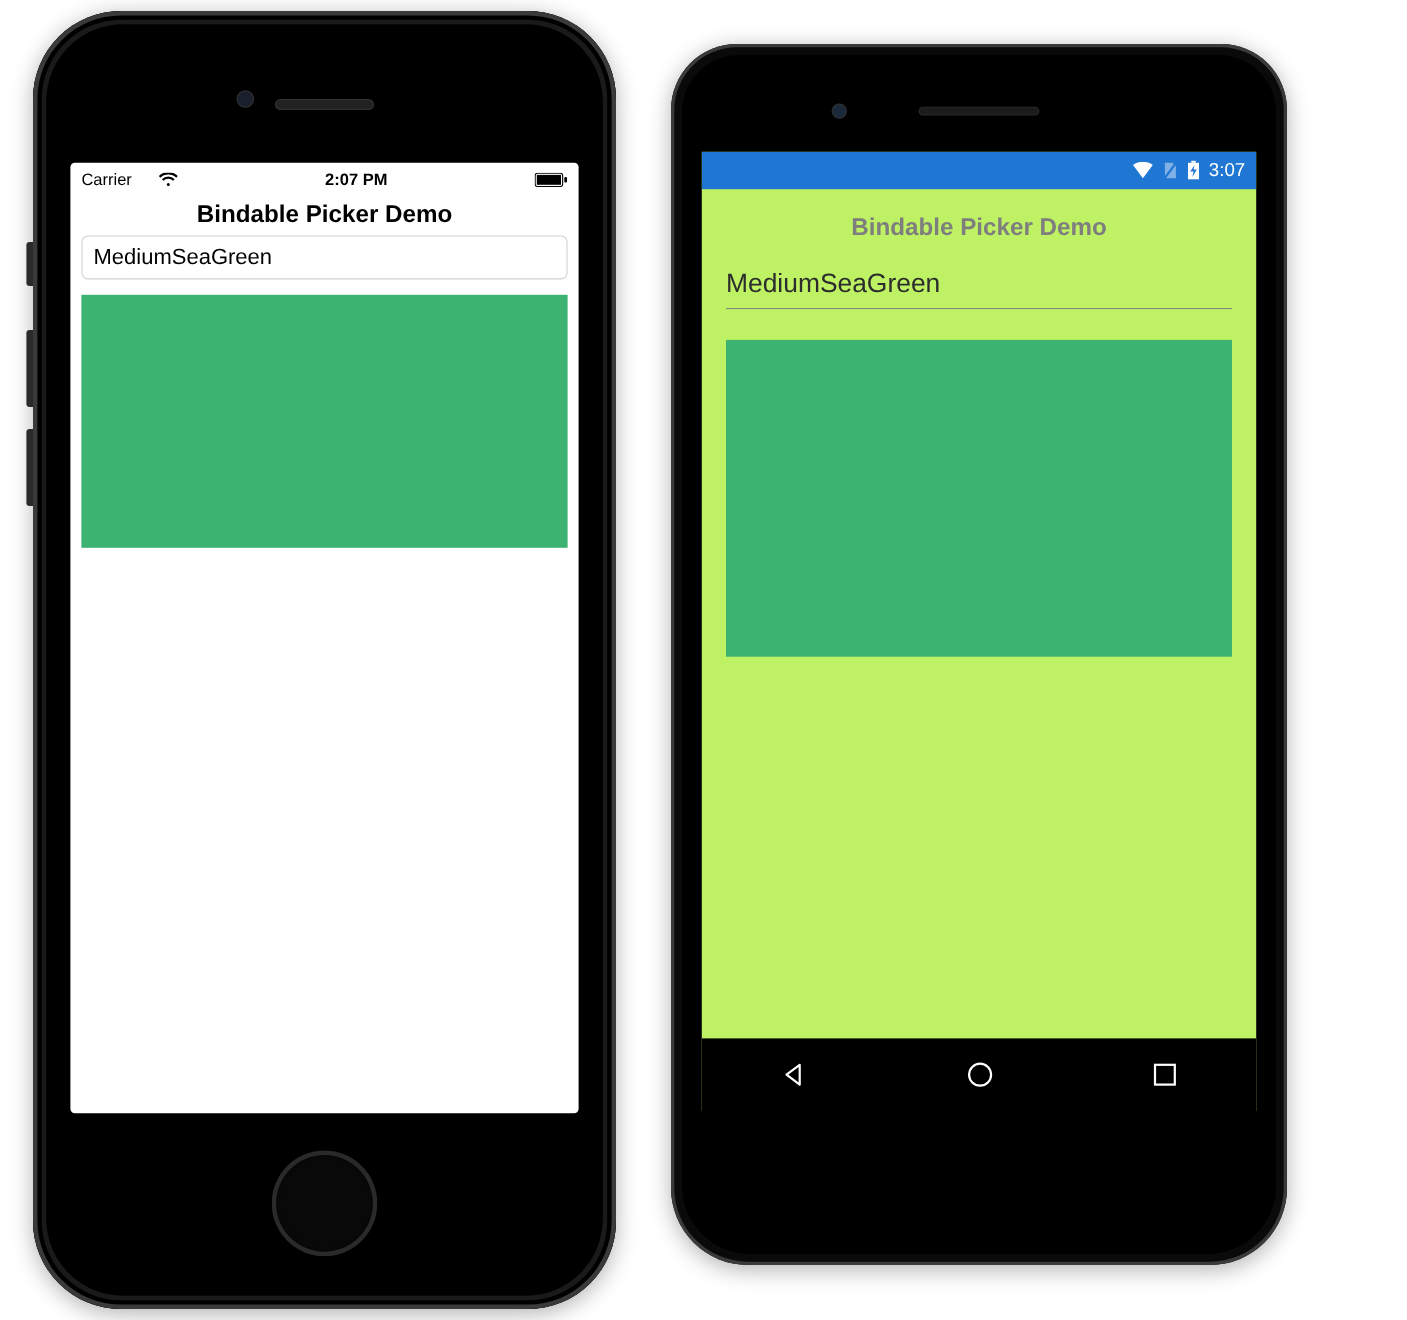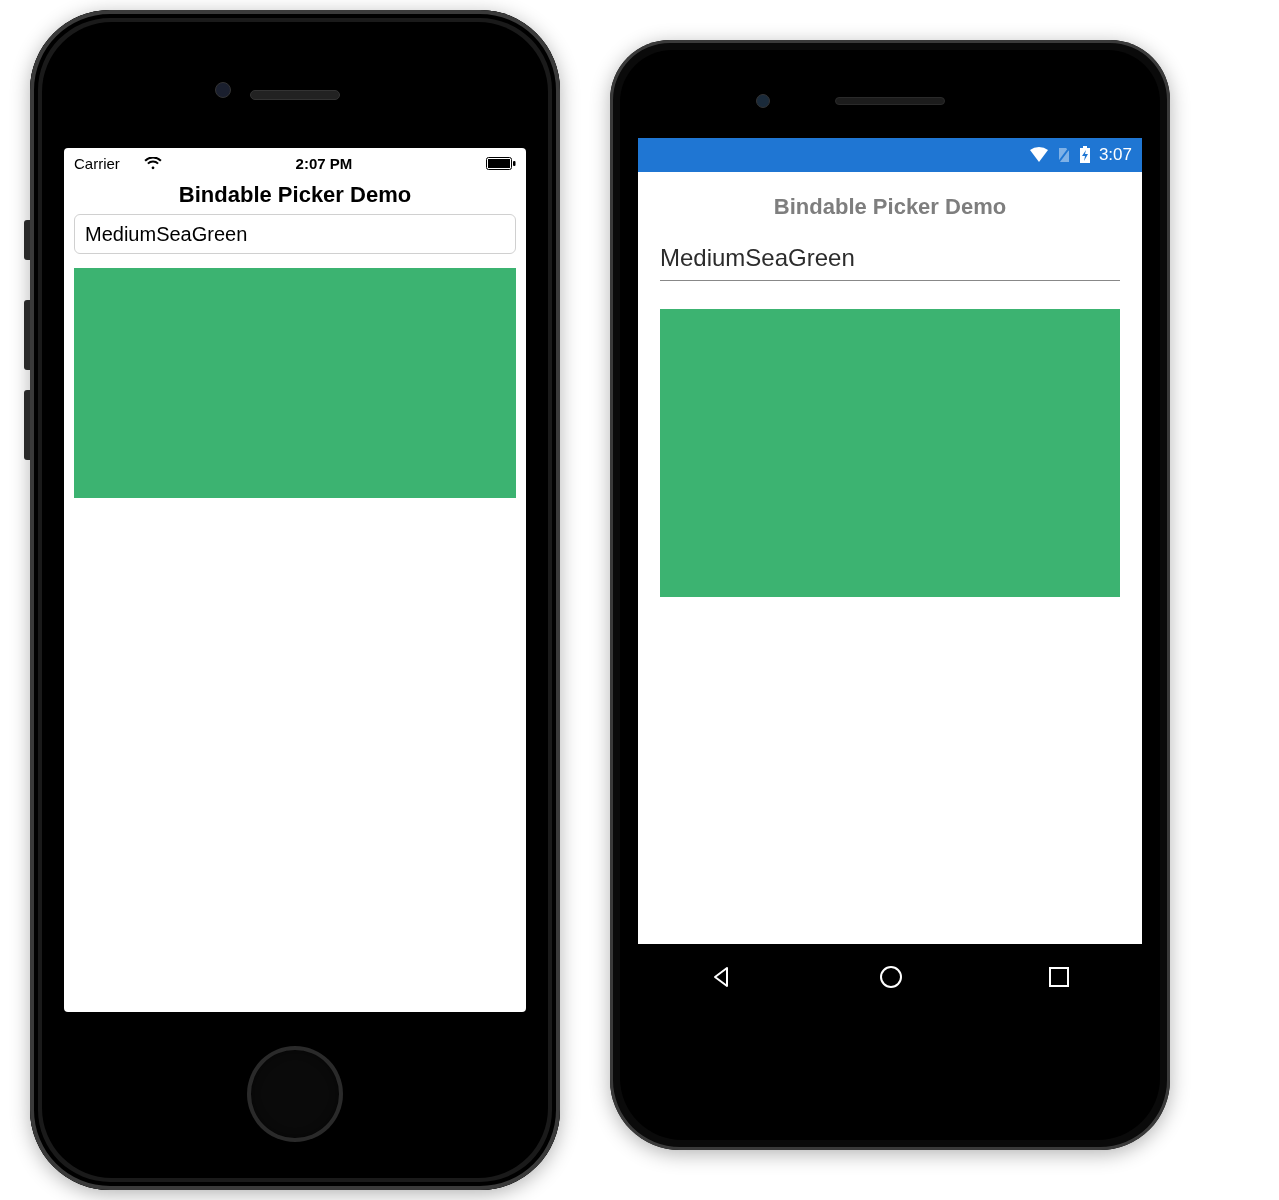--- a/index.html
+++ b/index.html
@@ -173,7 +173,7 @@
   .android-screen {
     width:100%;
     height:100%;
-    background:#ffffff;
+    background:#bef264;
     overflow:hidden;
     position:relative;
   }

